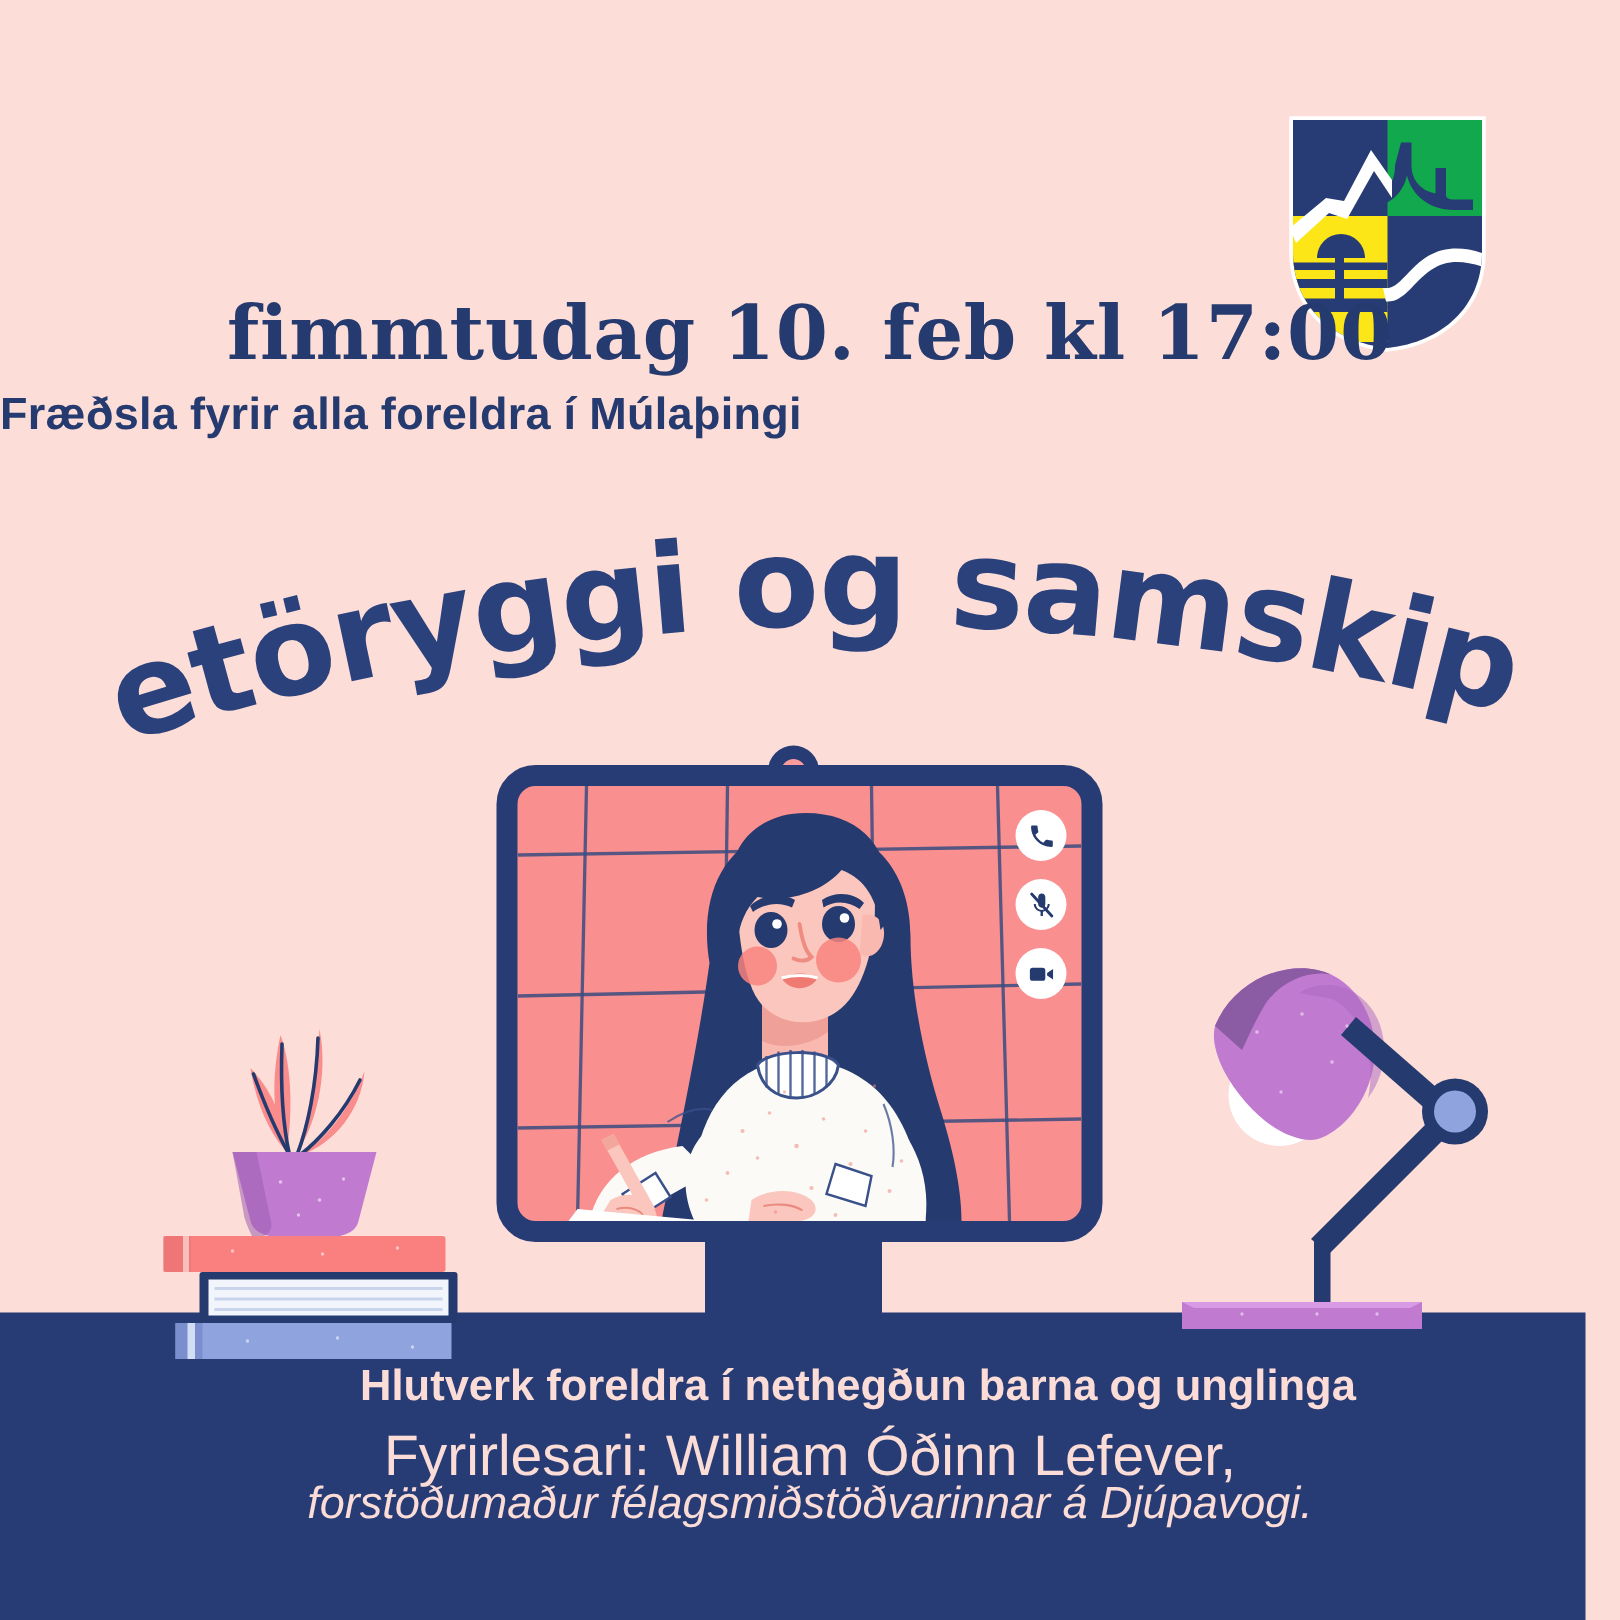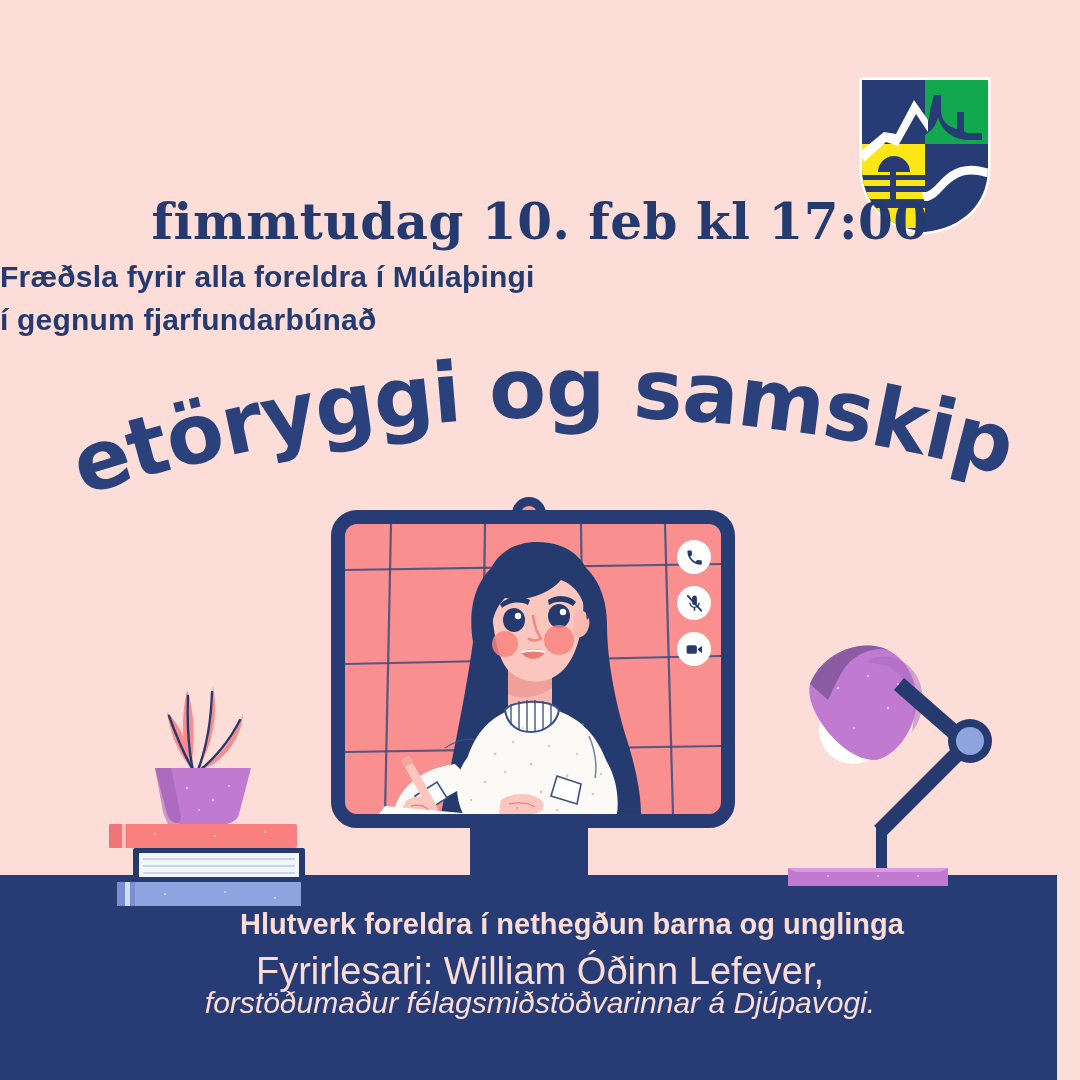--- a/index.html
+++ b/index.html
@@ -136,7 +136,6 @@
 
   <div class="date-line">fimmtudag  10. feb  kl 17:00</div>
   <div class="sub1">Fræðsla fyrir alla foreldra í Múlaþingi</div>
-  <div class="sub2">í gegnum fjarfundarbúnað</div>
 
   <div class="headline-wrap">
     <svg class="headline-svg" viewBox="0 0 1080 140">

